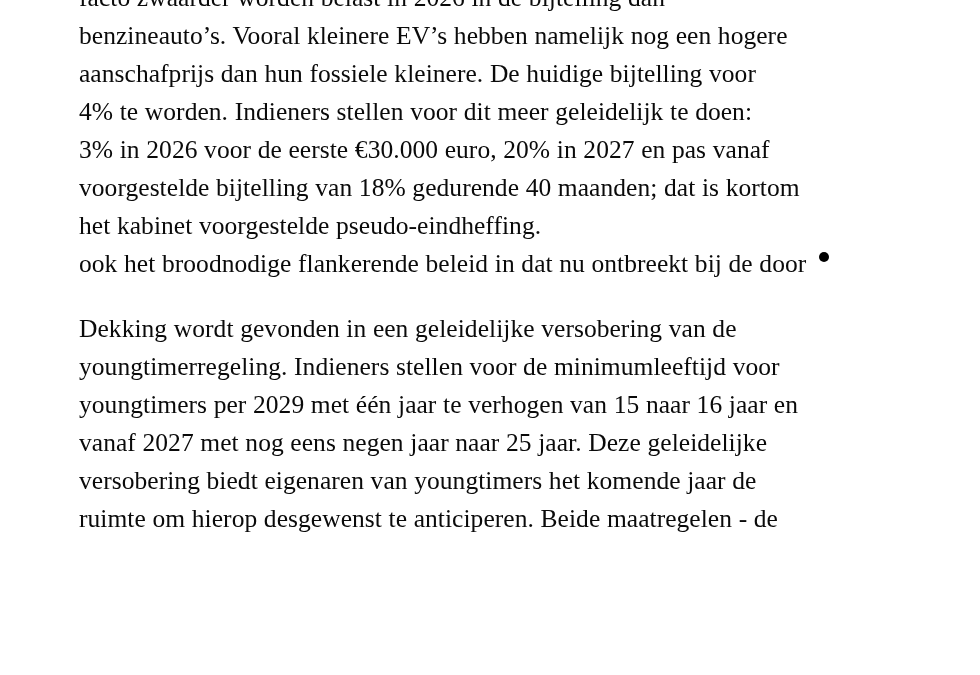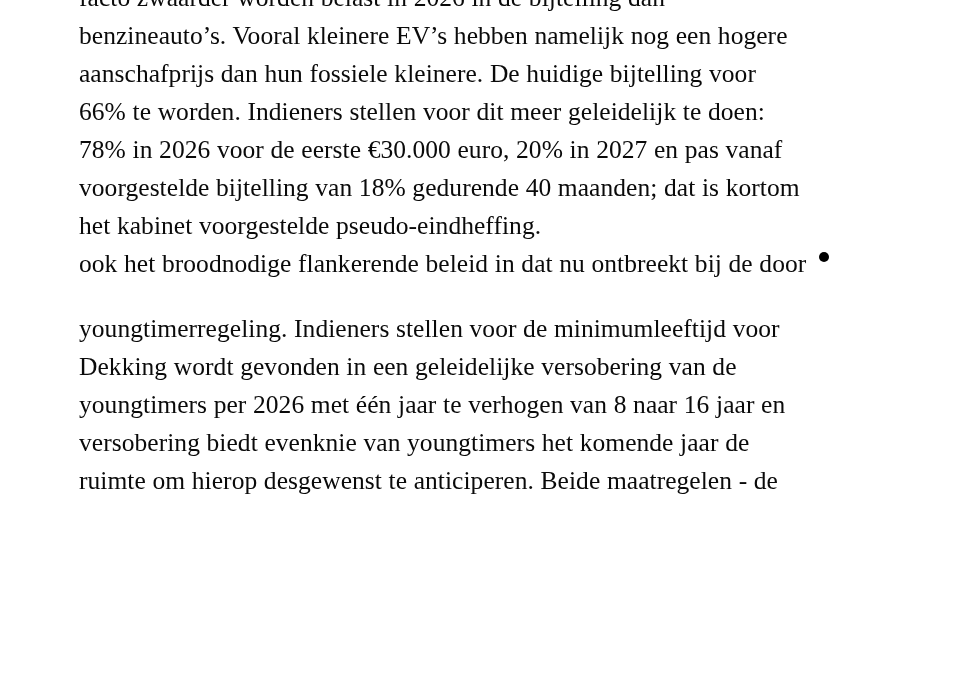--- a/index.html
+++ b/index.html
@@ -72,7 +72,7 @@
       <span class="line">facto zwaarder worden belast in 2026 in de bijtelling dan</span>
       <span class="line">benzineauto’s. Vooral kleinere EV’s hebben namelijk nog een hogere</span>
       <span class="line">aanschafprijs dan hun fossiele kleinere. De huidige bijtelling voor</span>
-      <span class="line">66% te worden. Indieners stellen voor dit meer geleidelijk te doen:</span>
+      <span class="line">4% te worden. Indieners stellen voor dit meer geleidelijk te doen:</span>
       <span class="line">78% in 2026 voor de eerste €30.000 euro, 20% in 2027 en pas vanaf</span>
       <span class="line">voorgestelde bijtelling van 18% gedurende 40 maanden; dat is kortom</span>
       <span class="line">het kabinet voorgestelde pseudo-eindheffing.</span>

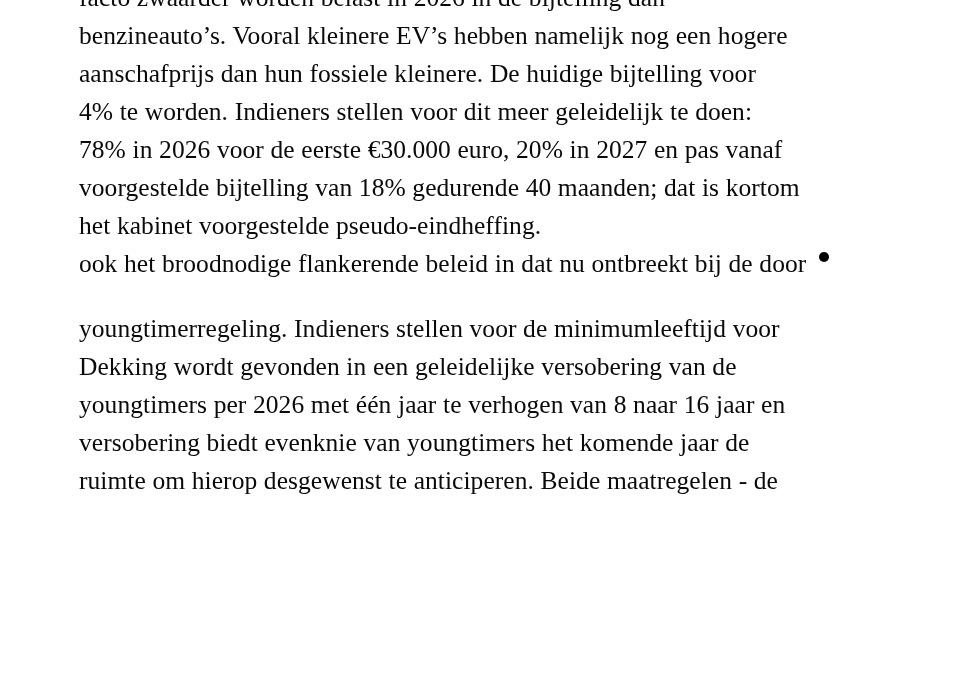--- a/index.html
+++ b/index.html
@@ -73,7 +73,7 @@
       <span class="line">benzineauto’s. Vooral kleinere EV’s hebben namelijk nog een hogere</span>
       <span class="line">aanschafprijs dan hun fossiele kleinere. De huidige bijtelling voor</span>
       <span class="line">4% te worden. Indieners stellen voor dit meer geleidelijk te doen:</span>
-      <span class="line">78% in 2026 voor de eerste €30.000 euro, 20% in 2027 en pas vanaf</span>
+      <span class="line">3% in 2026 voor de eerste €30.000 euro, 20% in 2027 en pas vanaf</span>
       <span class="line">voorgestelde bijtelling van 18% gedurende 40 maanden; dat is kortom</span>
       <span class="line">het kabinet voorgestelde pseudo-eindheffing.</span>
       <span class="line">ook het broodnodige flankerende beleid in dat nu ontbreekt bij de door</span>

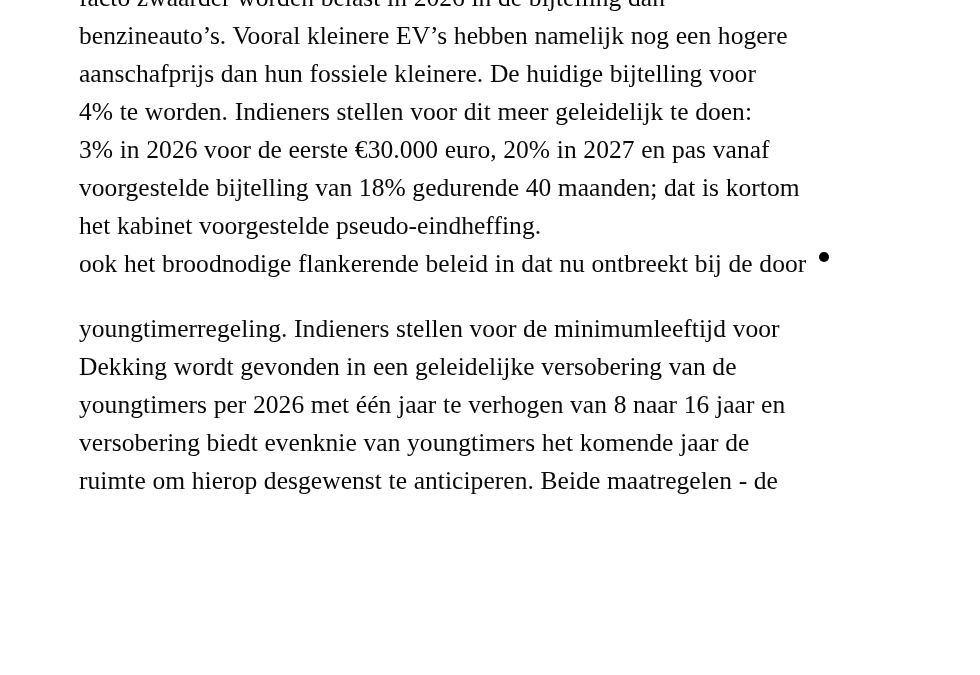--- a/index.html
+++ b/index.html
@@ -80,8 +80,8 @@
     </p>
 
     <p class="para" style="color: rgb(10, 10, 10);">
+      <span class="line">Dekking wordt gevonden in een geleidelijke versobering van de</span>
       <span class="line">youngtimerregeling. Indieners stellen voor de minimumleeftijd voor</span>
-      <span class="line">Dekking wordt gevonden in een geleidelijke versobering van de</span>
       <span class="line">youngtimers per 2026 met één jaar te verhogen van 8 naar 16 jaar en</span>
       <span class="line">versobering biedt evenknie van youngtimers het komende jaar de</span>
       <span class="line">ruimte om hierop desgewenst te anticiperen. Beide maatregelen - de</span>

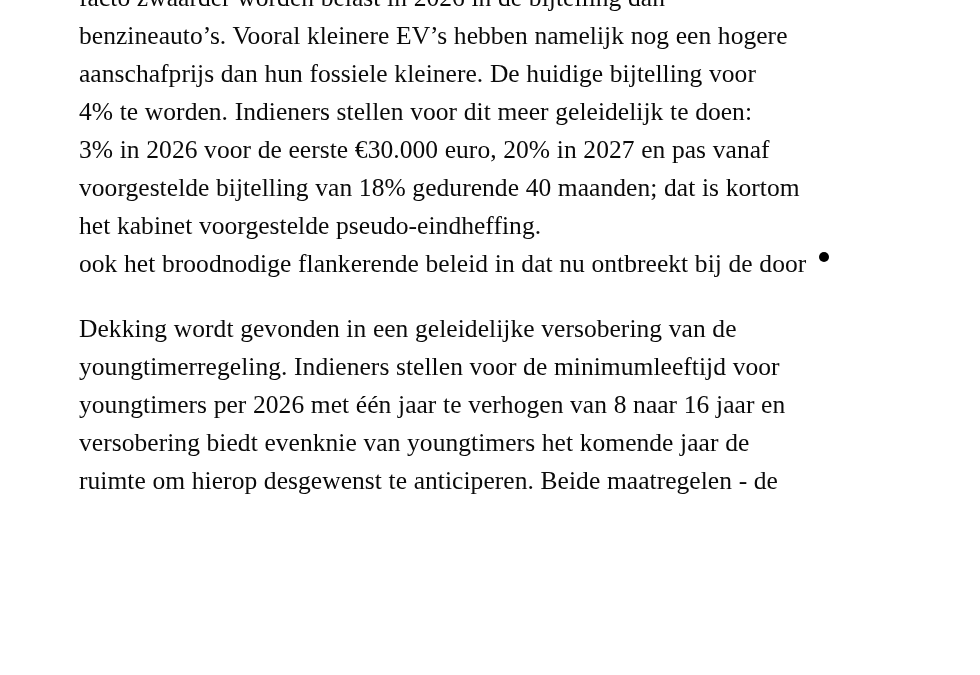--- a/index.html
+++ b/index.html
@@ -82,7 +82,7 @@
     <p class="para" style="color: rgb(10, 10, 10);">
       <span class="line">Dekking wordt gevonden in een geleidelijke versobering van de</span>
       <span class="line">youngtimerregeling. Indieners stellen voor de minimumleeftijd voor</span>
-      <span class="line">youngtimers per 2026 met één jaar te verhogen van 8 naar 16 jaar en</span>
+      <span class="line">youngtimers per 2029 met één jaar te verhogen van 15 naar 16 jaar en</span>
       <span class="line">versobering biedt evenknie van youngtimers het komende jaar de</span>
       <span class="line">ruimte om hierop desgewenst te anticiperen. Beide maatregelen - de</span>
 

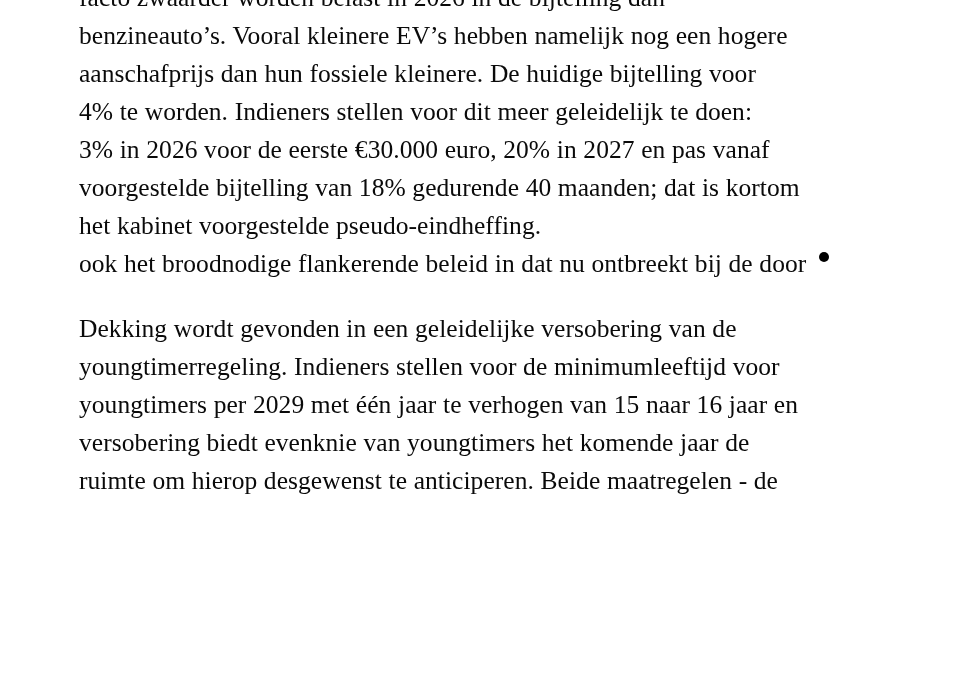--- a/index.html
+++ b/index.html
@@ -83,6 +83,7 @@
       <span class="line">Dekking wordt gevonden in een geleidelijke versobering van de</span>
       <span class="line">youngtimerregeling. Indieners stellen voor de minimumleeftijd voor</span>
       <span class="line">youngtimers per 2029 met één jaar te verhogen van 15 naar 16 jaar en</span>
+      <span class="line">vanaf 2027 met nog eens negen jaar naar 25 jaar. Deze geleidelijke</span>
       <span class="line">versobering biedt evenknie van youngtimers het komende jaar de</span>
       <span class="line">ruimte om hierop desgewenst te anticiperen. Beide maatregelen - de</span>
 

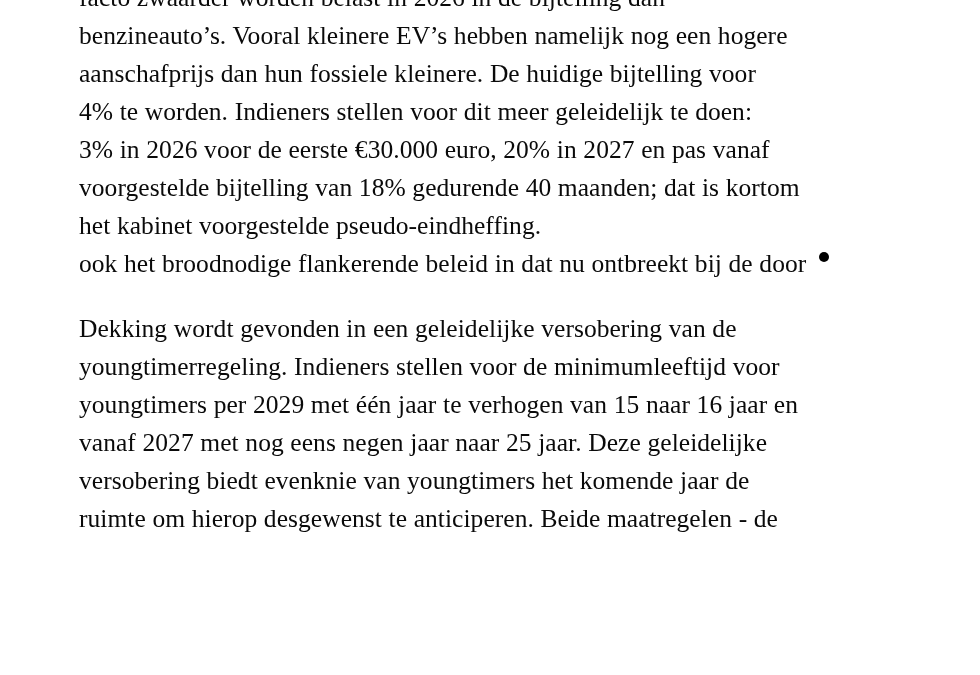--- a/index.html
+++ b/index.html
@@ -84,7 +84,7 @@
       <span class="line">youngtimerregeling. Indieners stellen voor de minimumleeftijd voor</span>
       <span class="line">youngtimers per 2029 met één jaar te verhogen van 15 naar 16 jaar en</span>
       <span class="line">vanaf 2027 met nog eens negen jaar naar 25 jaar. Deze geleidelijke</span>
-      <span class="line">versobering biedt evenknie van youngtimers het komende jaar de</span>
+      <span class="line">versobering biedt eigenaren van youngtimers het komende jaar de</span>
       <span class="line">ruimte om hierop desgewenst te anticiperen. Beide maatregelen - de</span>
 
     </p>

